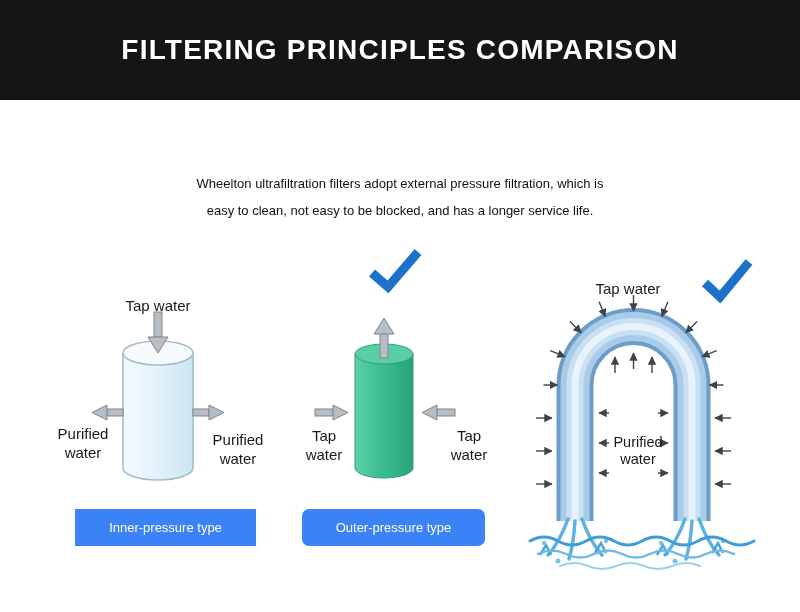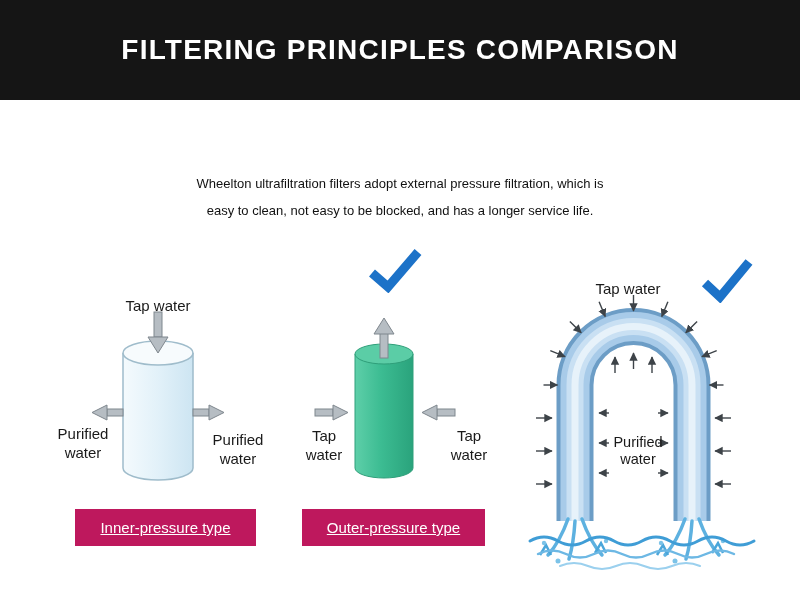--- a/index.html
+++ b/index.html
@@ -26,8 +26,8 @@
   }
   .lbl-sm { font-size:14.5px; line-height:17px; }
   .btn {
-    position:absolute; height:37px; background:#be185d; color:#ffffff;
-    font-size:15px; display:flex; align-items:center; justify-content:center;text-decoration:underline;
+    position:absolute; height:37px; background:#3b82f6; color:#ffffff;
+    font-size:13px; display:flex; align-items:center; justify-content:center;
   }
 </style>
 </head>

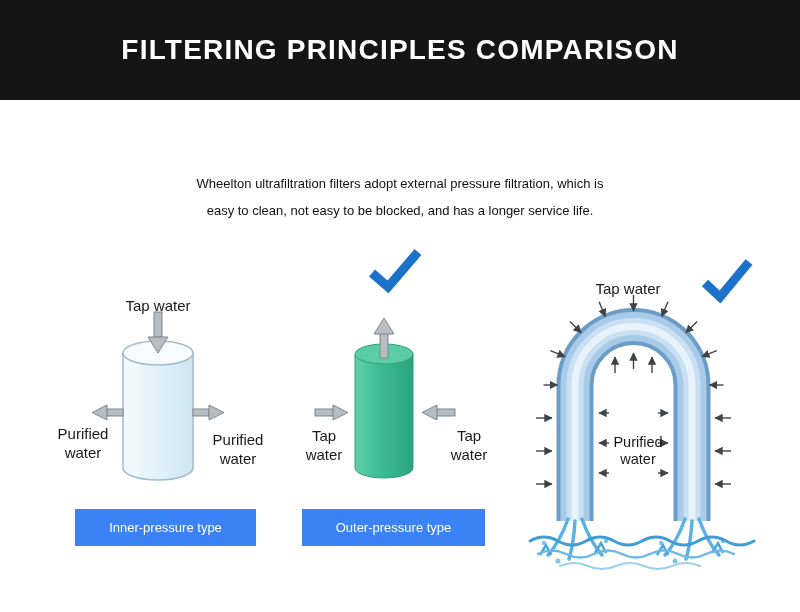--- a/index.html
+++ b/index.html
@@ -125,7 +125,7 @@
     <div>water</div>
   </div>
 
-  <div class="btn" style="left:302px; top:509px; width:183px;">Outer-pressure type</div>
+  <div class="btn" style="left:302px; top:509px; width:183px;border-radius:7px;">Outer-pressure type</div>
 
   <div class="lbl" style="left:582px; top:279px; width:92px;">Tap water</div>
 

